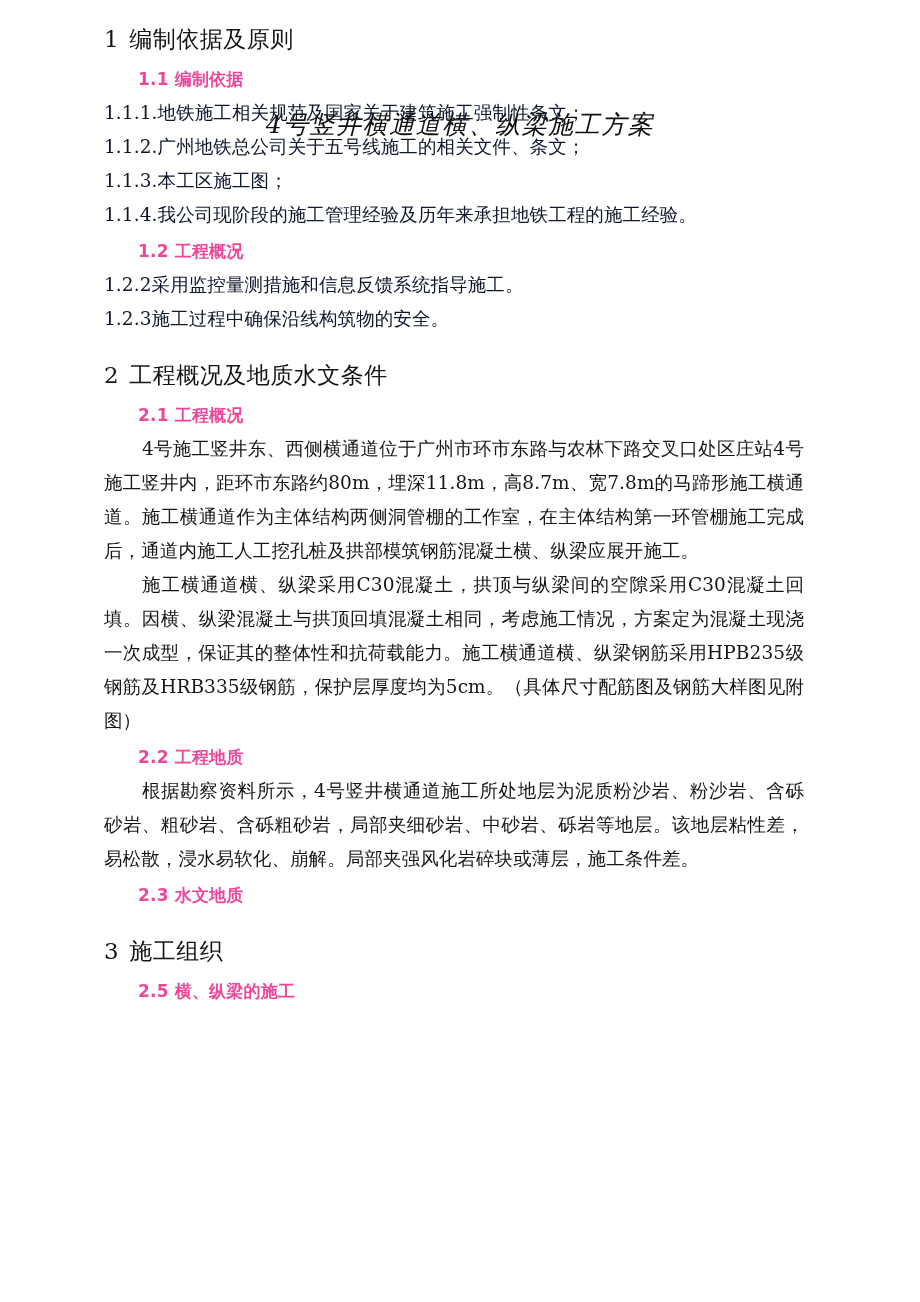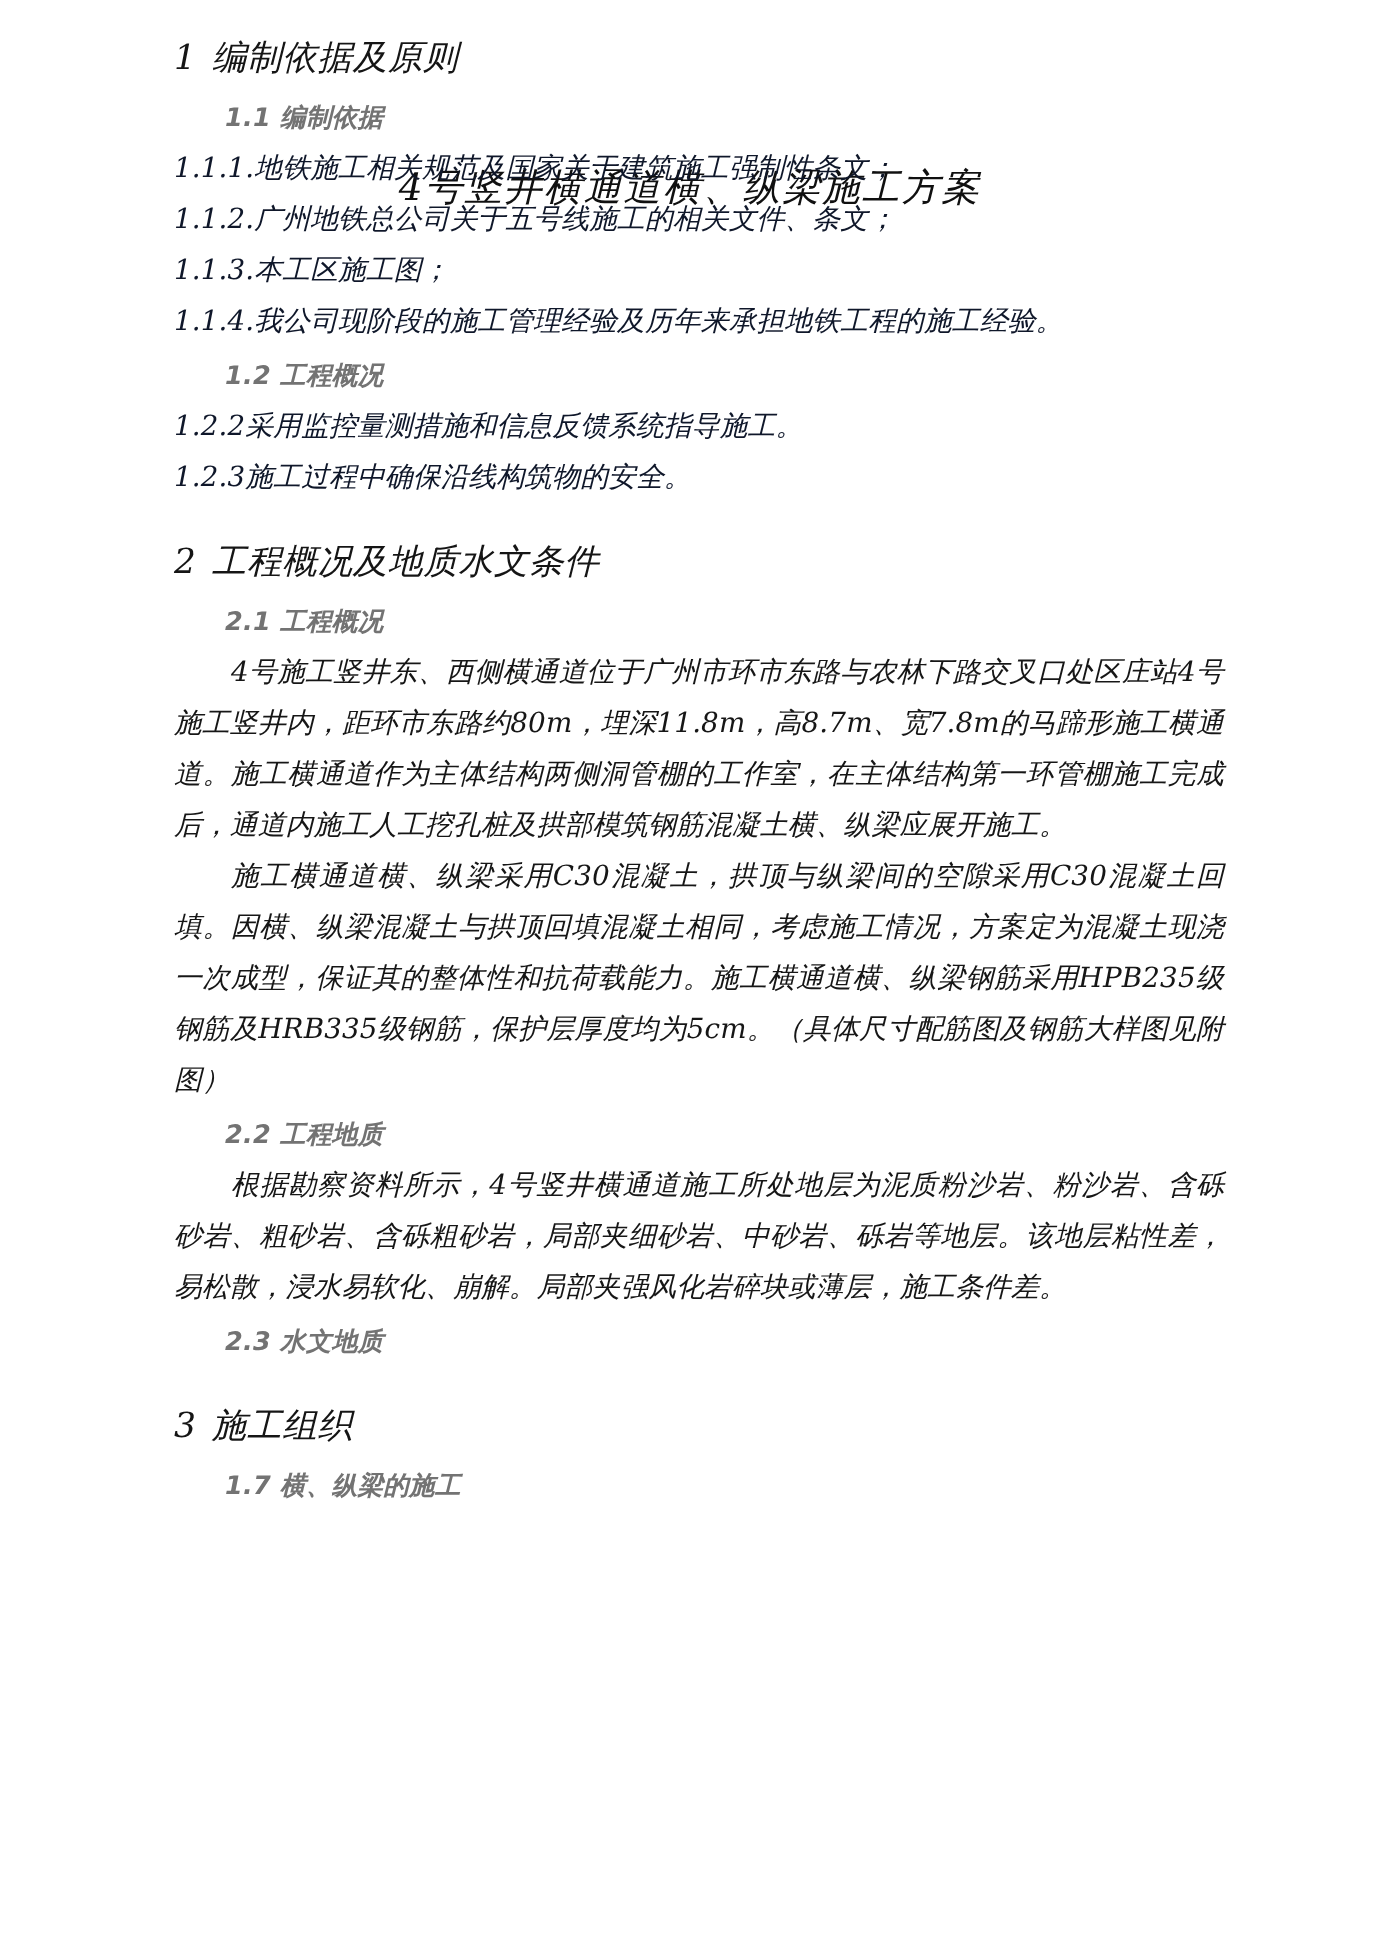--- a/index.html
+++ b/index.html
@@ -21,10 +21,9 @@
   }
   .content {
     position: absolute;
-    left: 116px;
+    left: 104px;
     top: 0;
     width: 700px;
-    font-style: italic;
   }
   
   .doc-title {

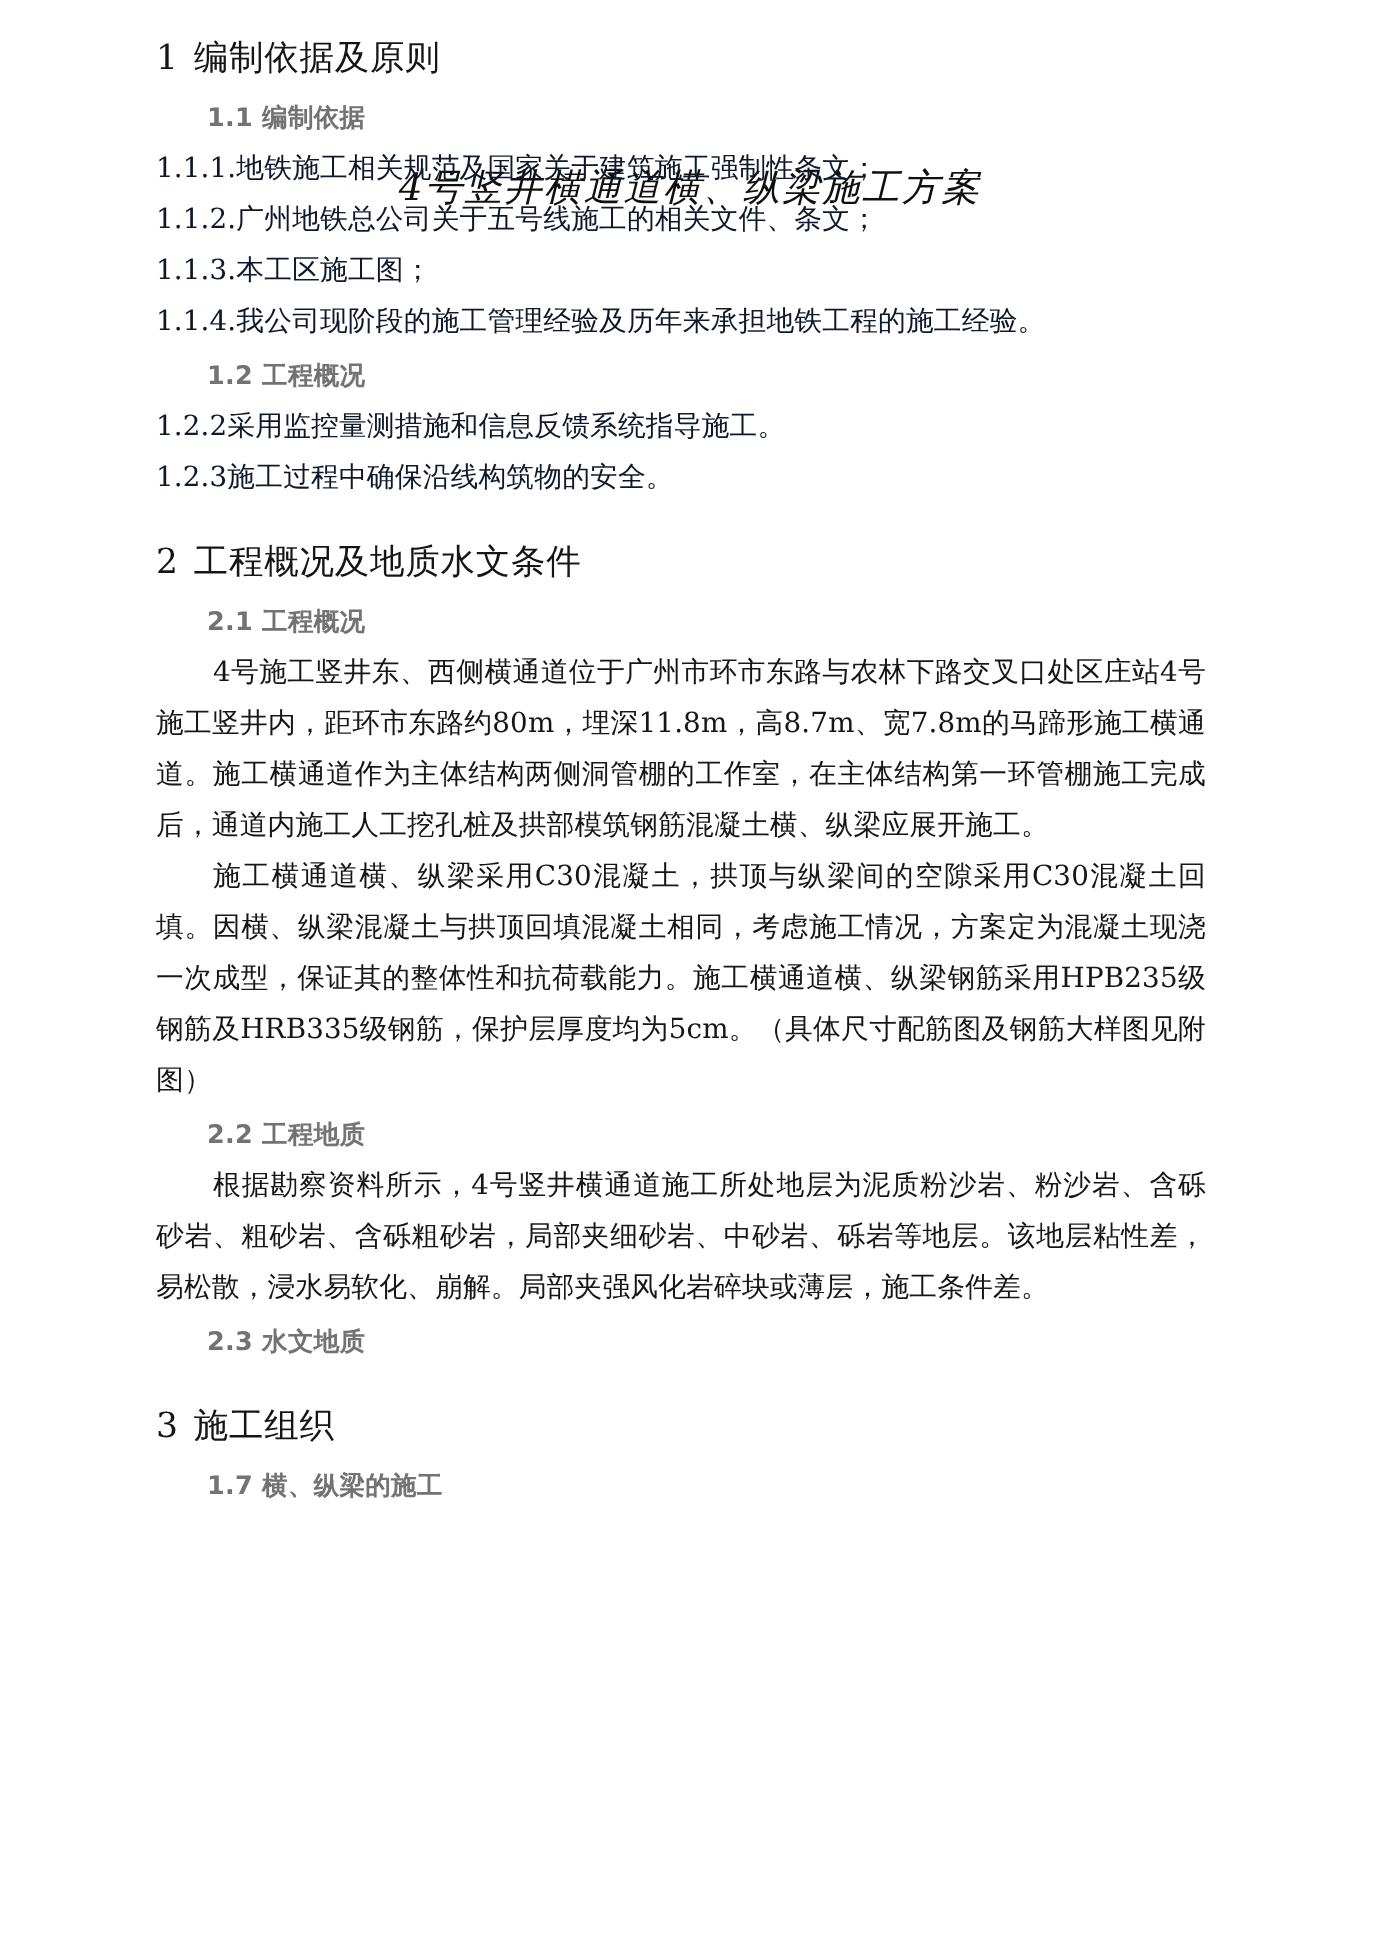--- a/index.html
+++ b/index.html
@@ -61,7 +61,7 @@
     padding-left: 34px;
     padding-top: 3px;
     padding-bottom: 1px;
-    color: #737373;
+    color: #ec4899;
     letter-spacing: 0.2px;
   }
   .h2 .num { margin-right: 6px; }

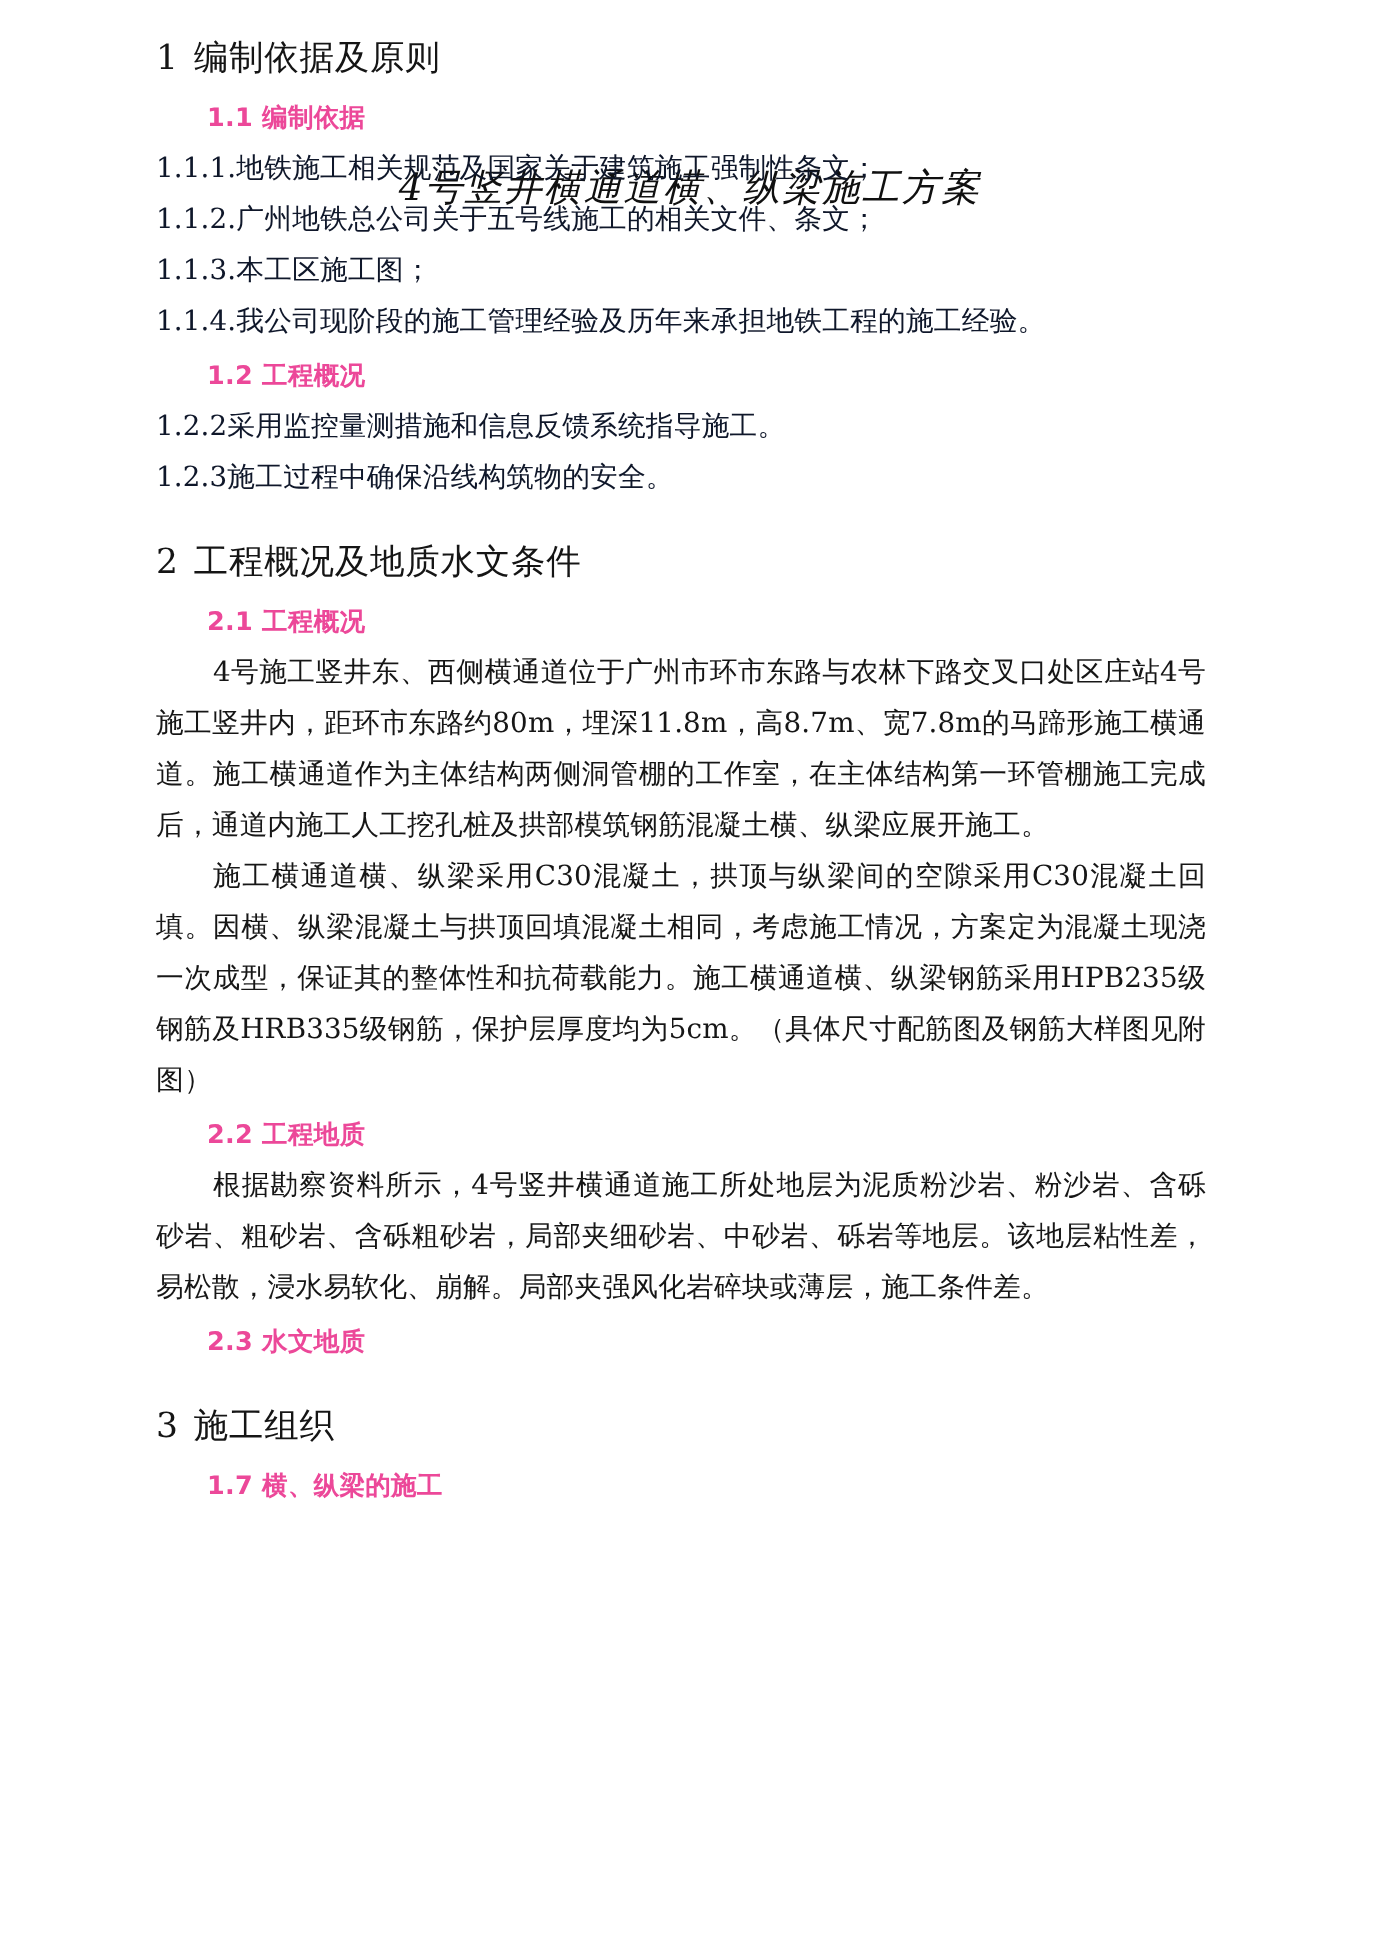--- a/index.html
+++ b/index.html
@@ -137,7 +137,7 @@
     </h2>
 
     <h3 class="h2">
-      <span class="num">1.7</span><span>横、纵梁的施工</span>
+      <span class="num">2.5</span><span>横、纵梁的施工</span>
     </h3>
 
   </div>

